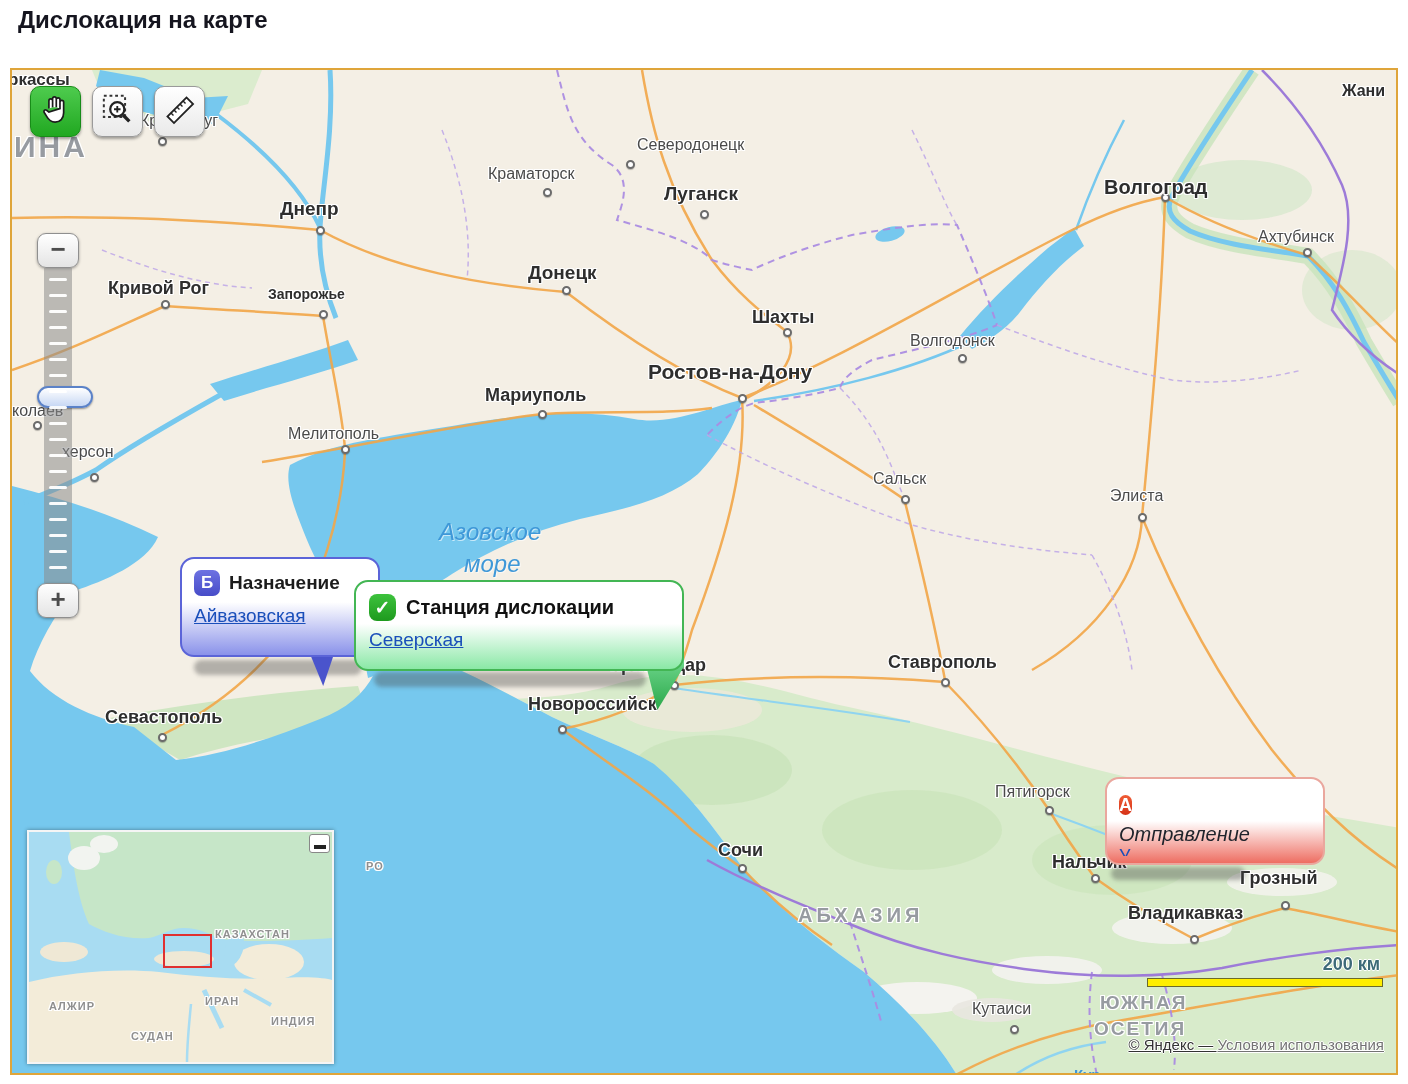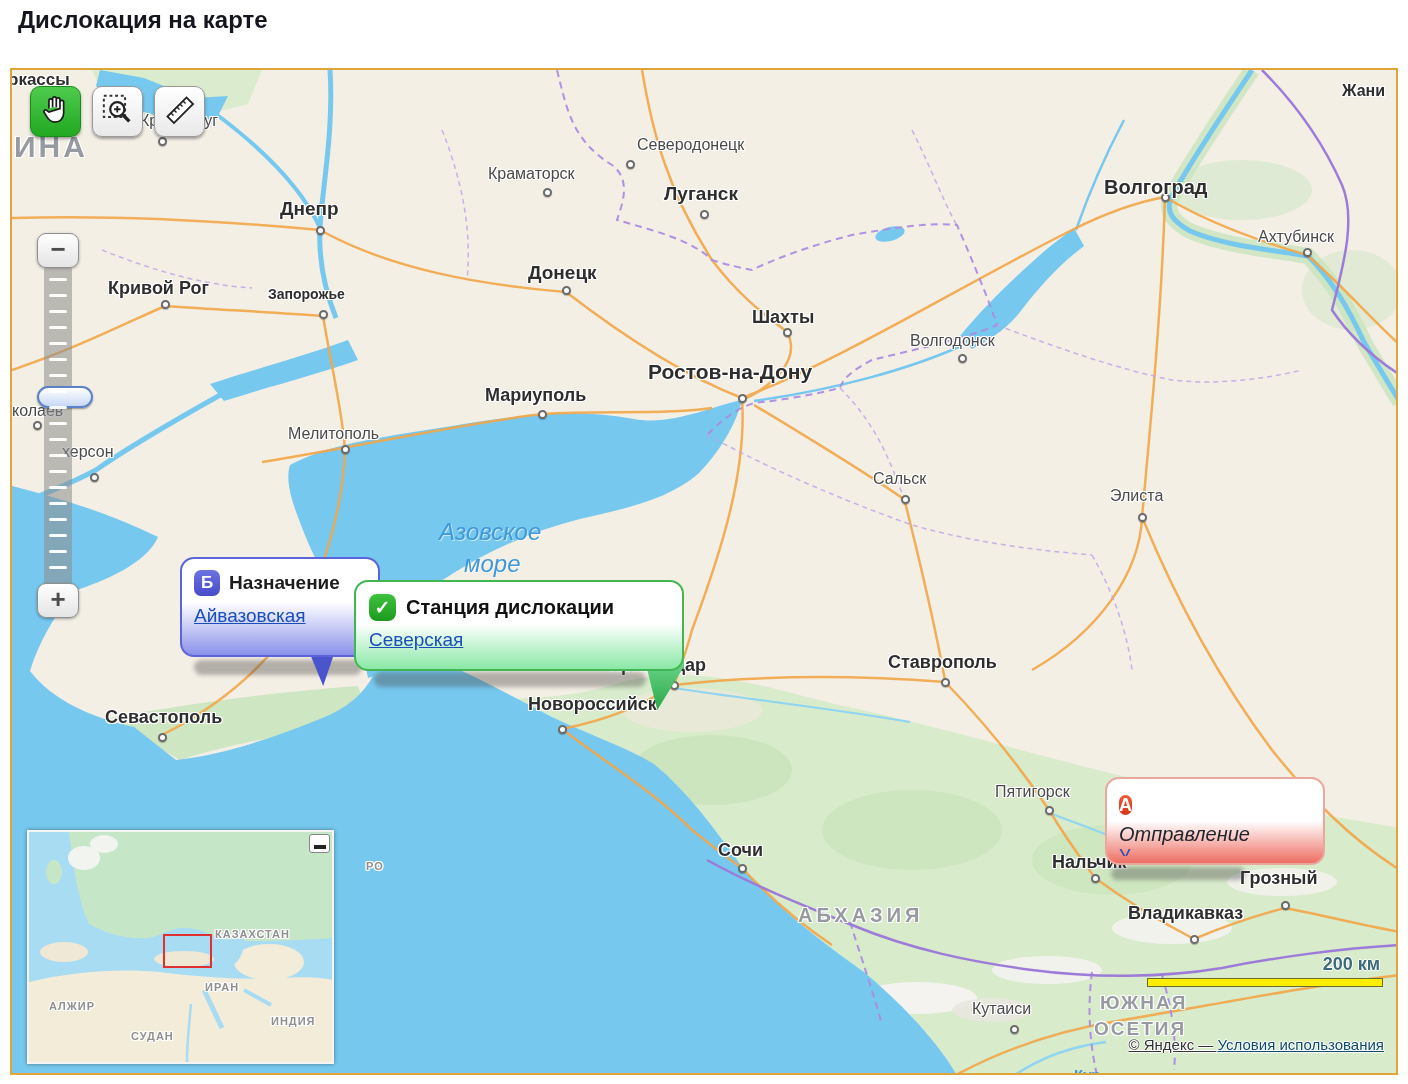--- a/index.html
+++ b/index.html
@@ -359,7 +359,7 @@
     <div id="mm-labels">
         <div class="mm-label" style="left: 289px; top: 28px; margin-left: 48px;">РО</div>
         <div class="mm-label" style="left: 186px; top: 96px;">КАЗАХСТАН</div>
-        <div class="mm-label" style="left: 176px; top: 149px;">ИРАН</div>
+        <div class="mm-label" style="left: 176px; top: 163px;">ИРАН</div>
         <div class="mm-label" style="left: 20px; top: 168px;">АЛЖИР</div>
         <div class="mm-label" style="left: 102px; top: 198px;">СУДАН</div>
         <div class="mm-label" style="left: 242px; top: 183px;">ИНДИЯ</div>

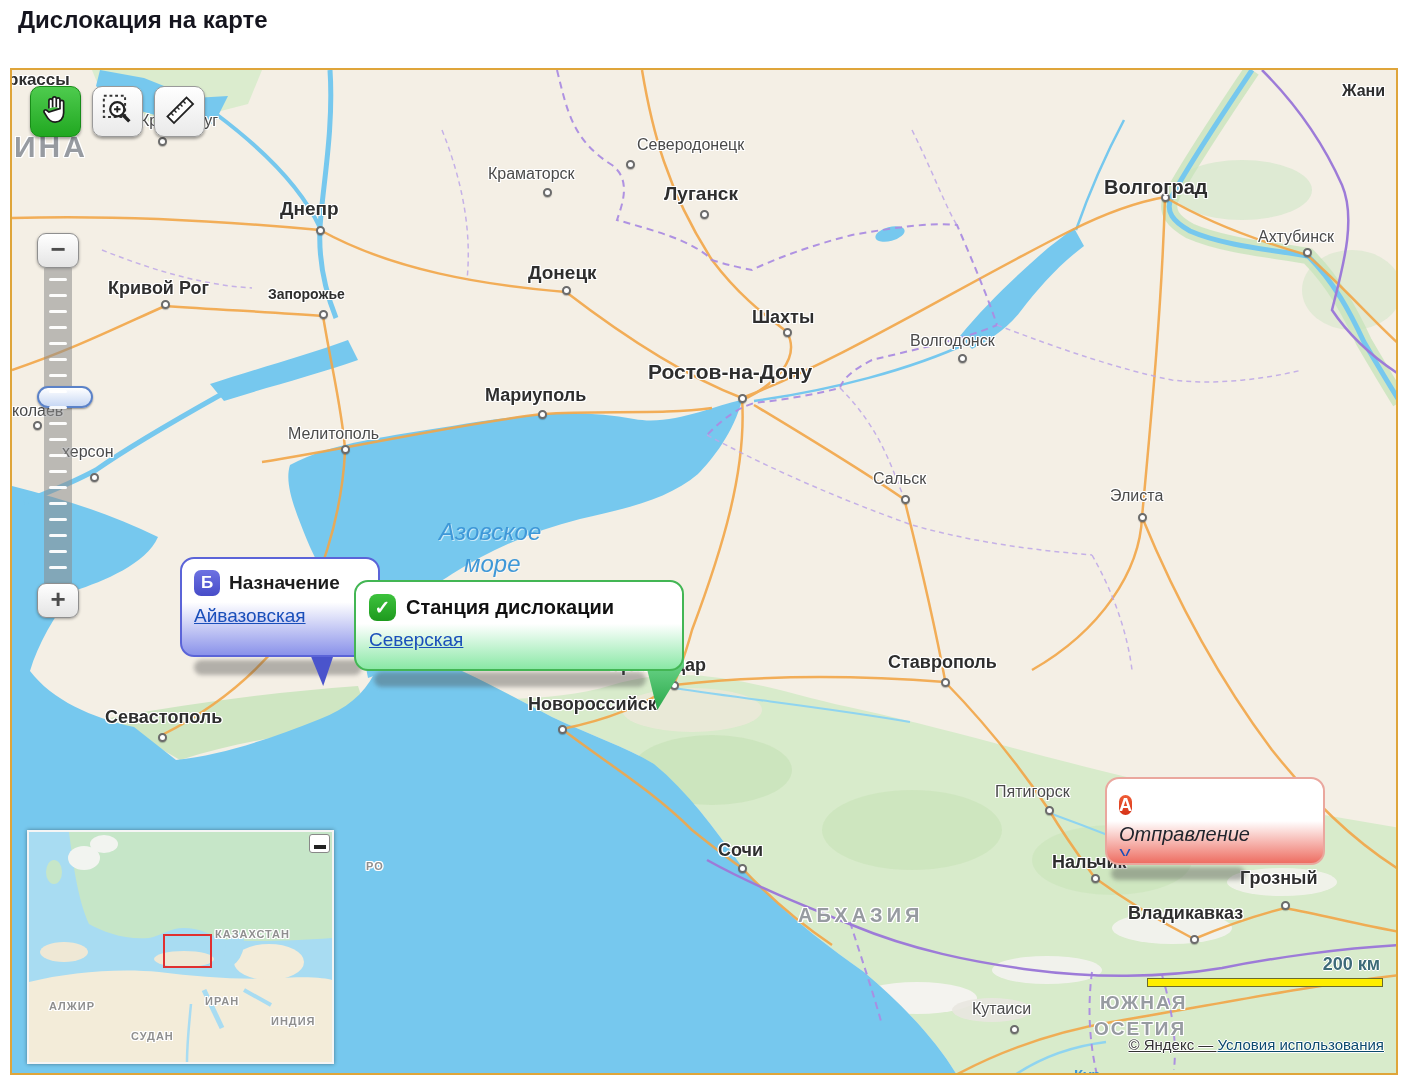--- a/index.html
+++ b/index.html
@@ -88,7 +88,7 @@
   .copyright { position:absolute; right:12px; top:966px; font-size:15px; z-index:5; white-space:nowrap;
       text-shadow:1px 0 0 #fff,-1px 0 0 #fff,0 1px 0 #fff,0 -1px 0 #fff; }
   .copyright .c-pre { color:#333; text-decoration:underline; }
-  .copyright .c-link { color:#0c4a6e; text-decoration:underline; cursor:pointer; }
+  .copyright .c-link { color:#737373; text-decoration:underline; cursor:pointer; }
 </style>
 </head>
 <body>

